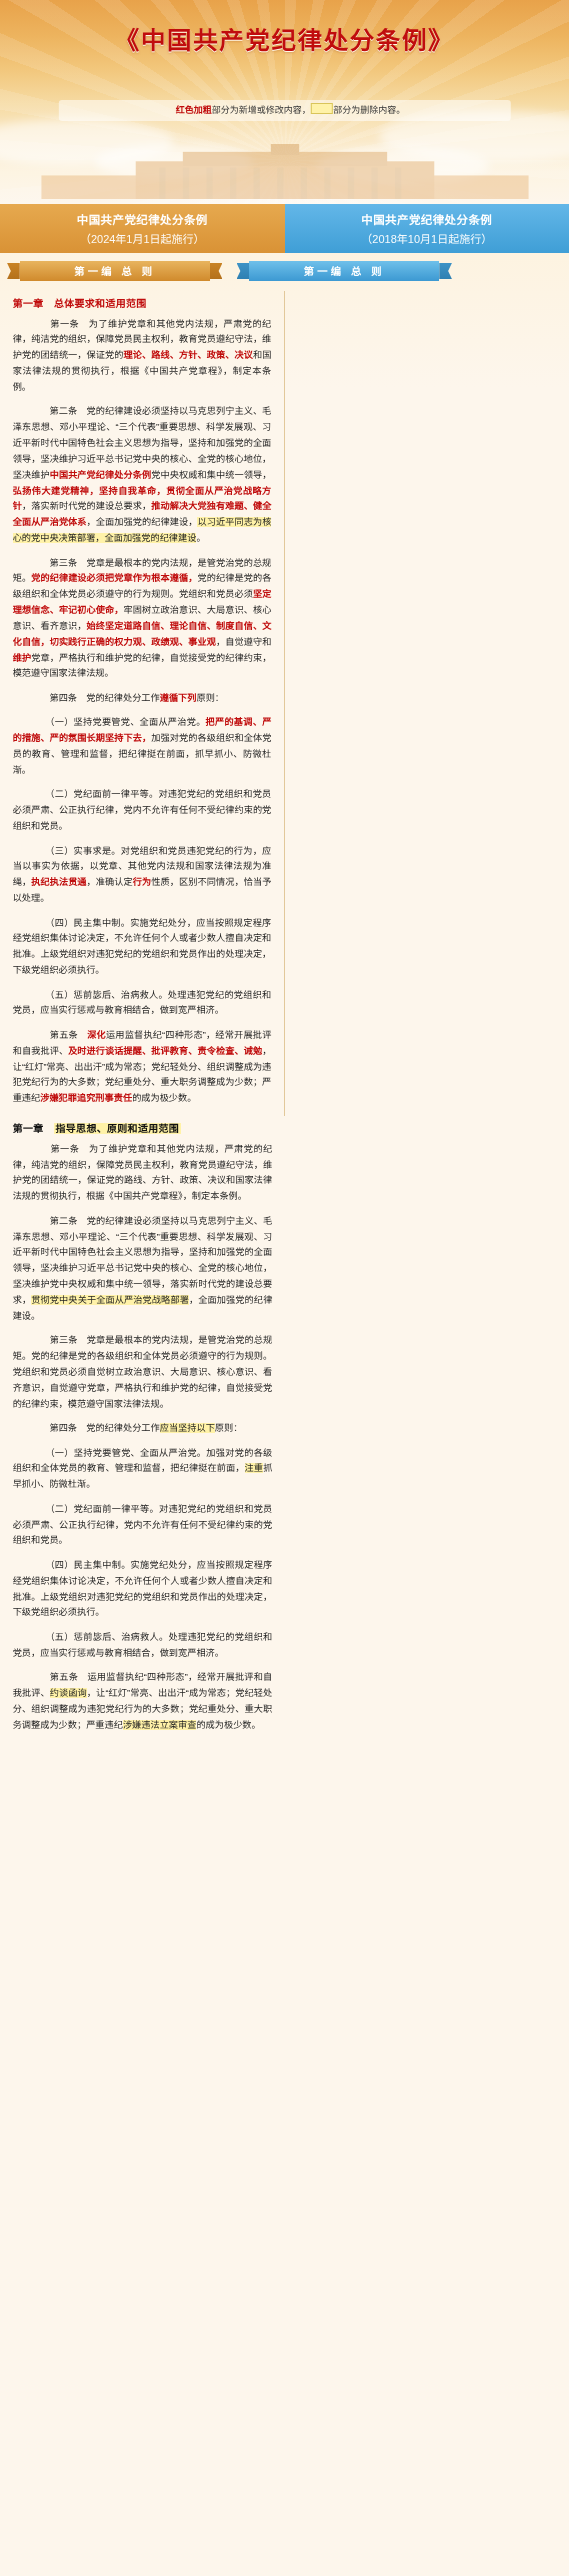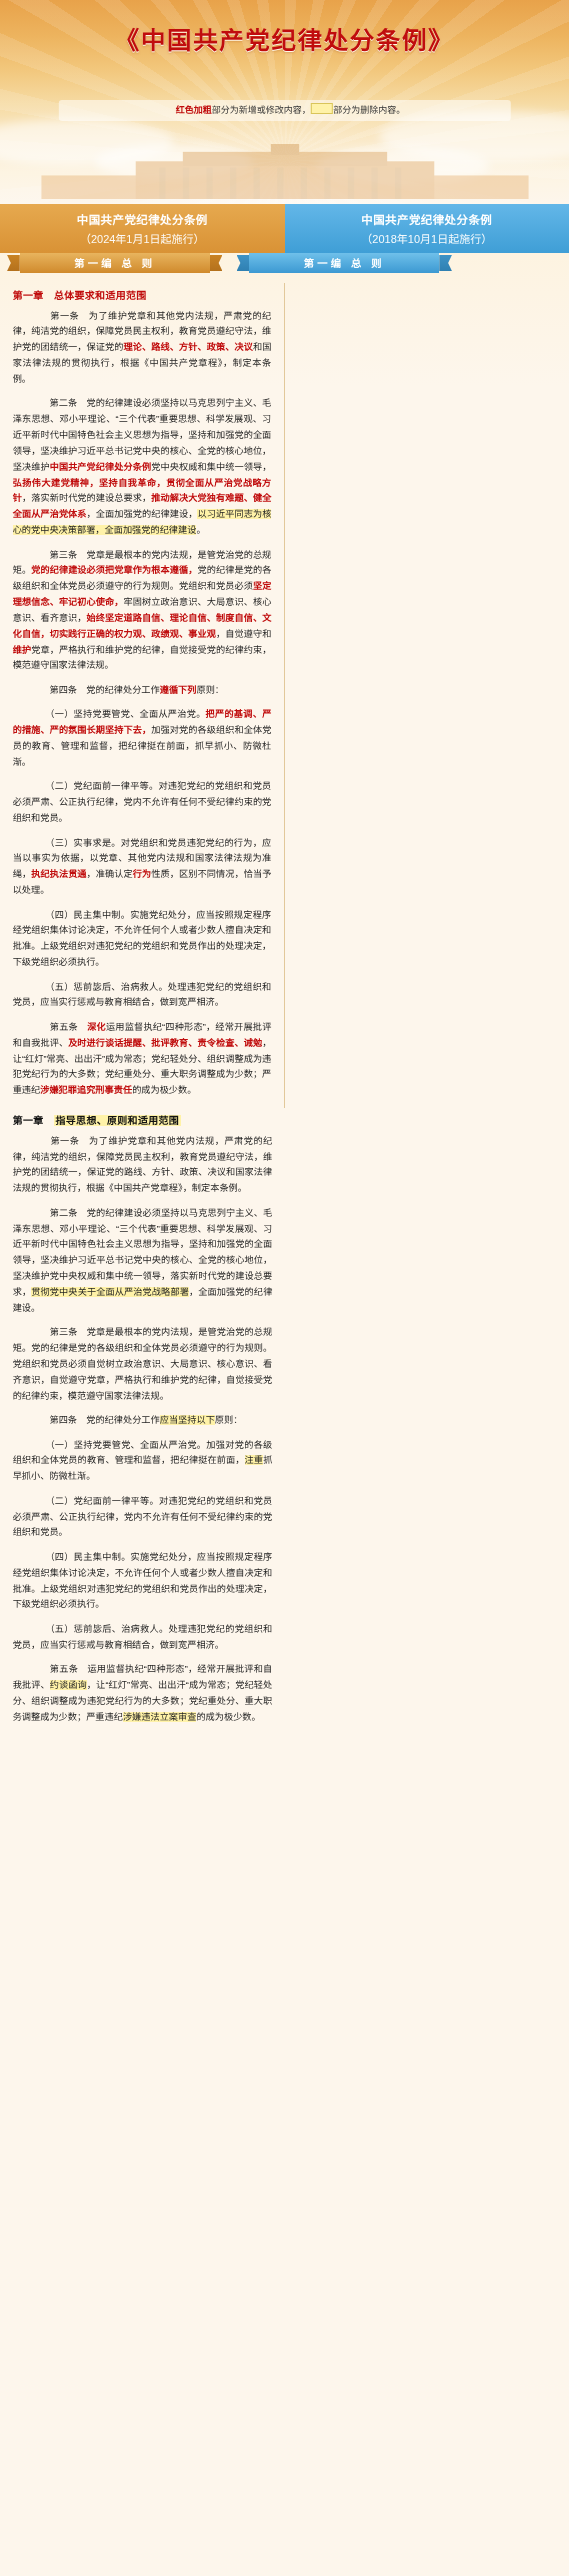--- a/index.html
+++ b/index.html
@@ -78,7 +78,7 @@
   .ch-left{background:linear-gradient(180deg,#e6a94f,#d99235);}
   .ch-right{background:linear-gradient(180deg,#63b7e8,#3f9ed6);}
   
-  .banners{display:flex;width:459px;}
+  .banners{display:flex;width:459px;padding-top:8px;}
   .bancell{width:285px;display:flex;justify-content:center;}
   .banner{
     position:relative;width:190px;height:20.6px;line-height:20.6px;text-align:center;

